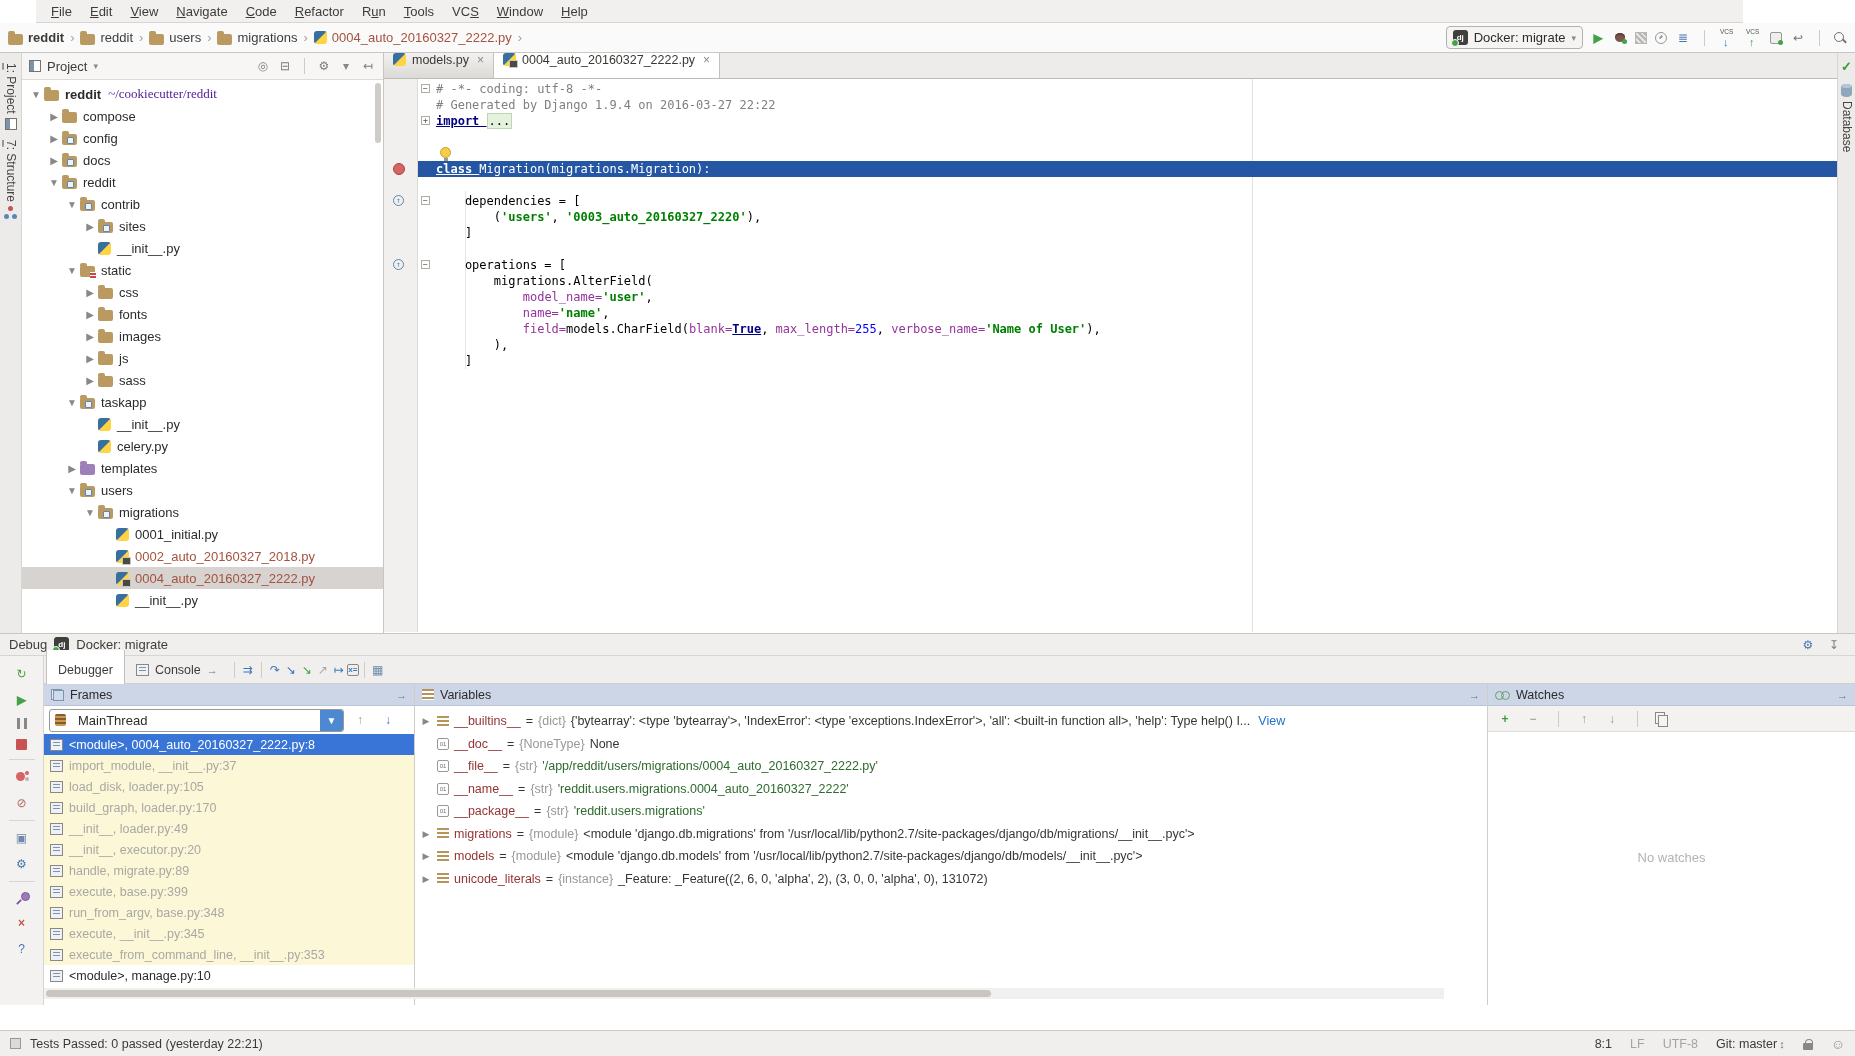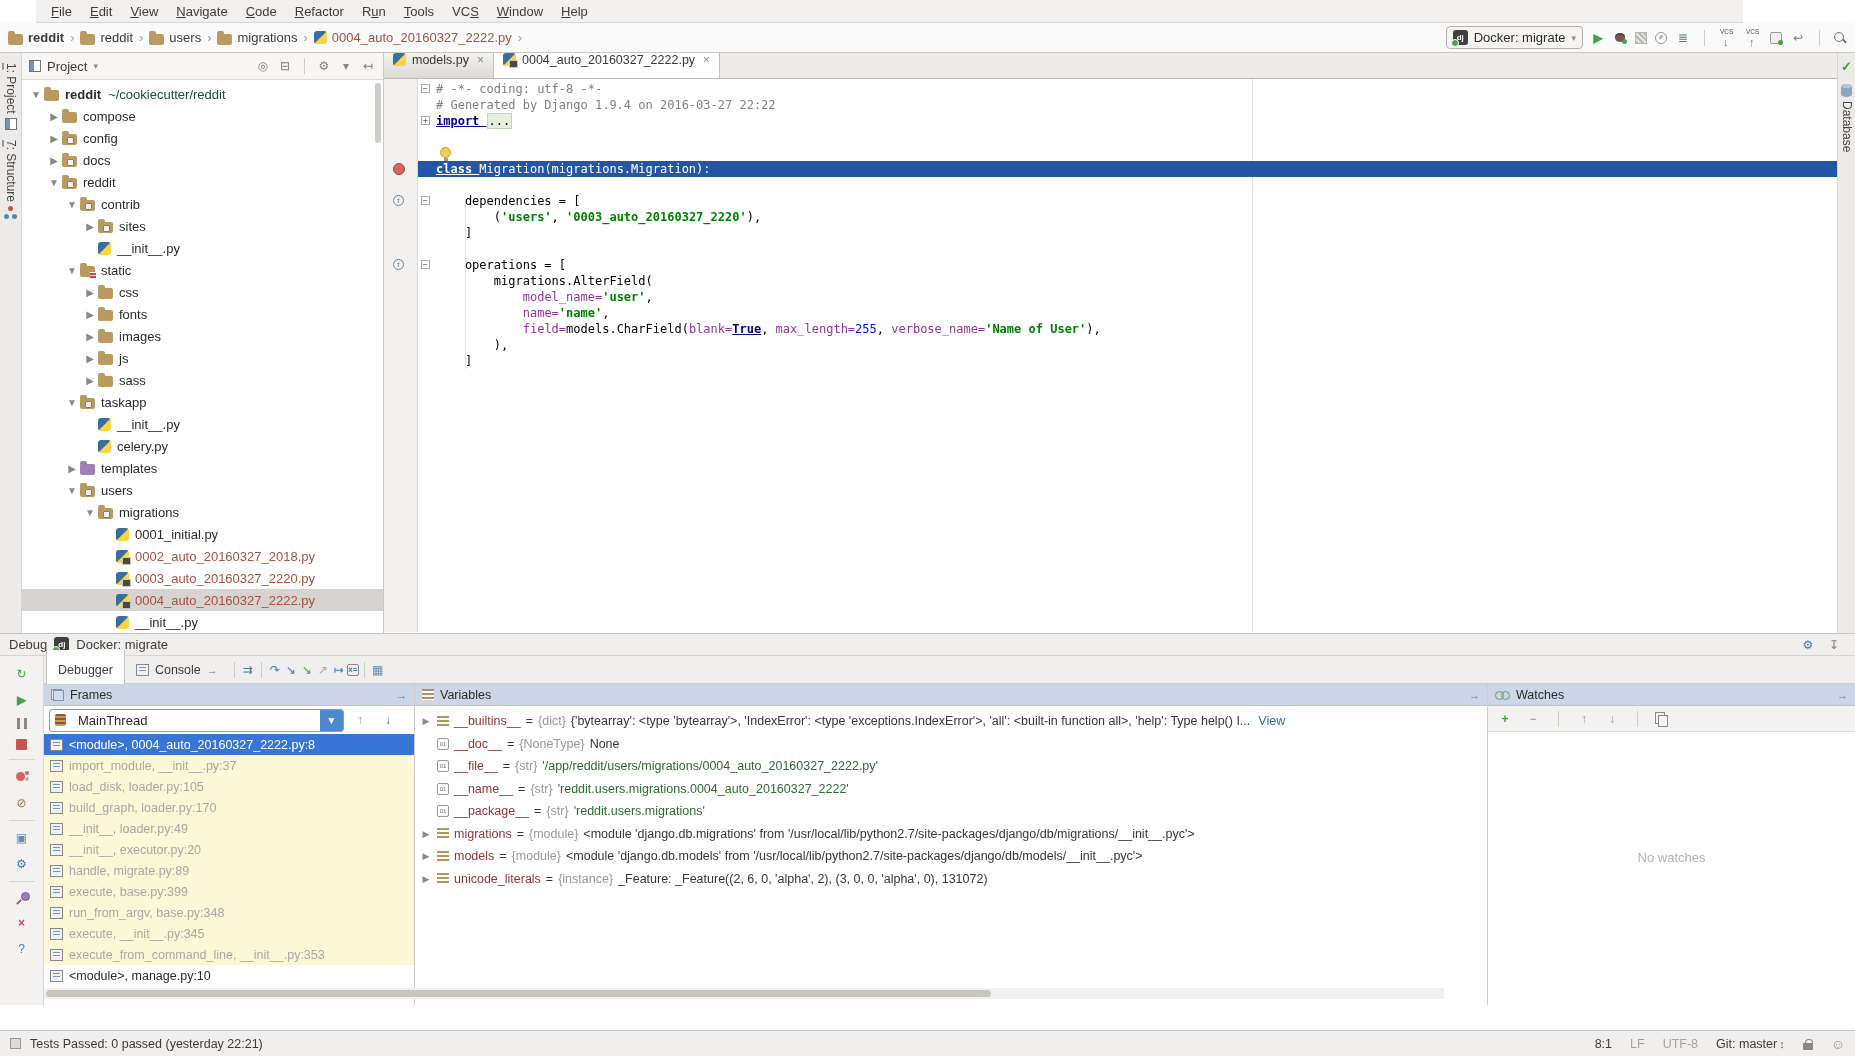--- a/index.html
+++ b/index.html
@@ -118,7 +118,7 @@
 .tree-label { margin-left:6px; }
 .tree-label.bold { font-weight:bold; }
 .tree-label.rust { color:#a5523e; }
-.tree-path { color:#14532d; margin-left:7px; }
+.tree-path { color:#4c1d95; margin-left:7px;font-family:Liberation Serif, serif; }
 #ptree-scroll { position:absolute; right:2px; top:30px; width:6px; height:60px; background:#cfccc8; border-radius:3px; }
 
 

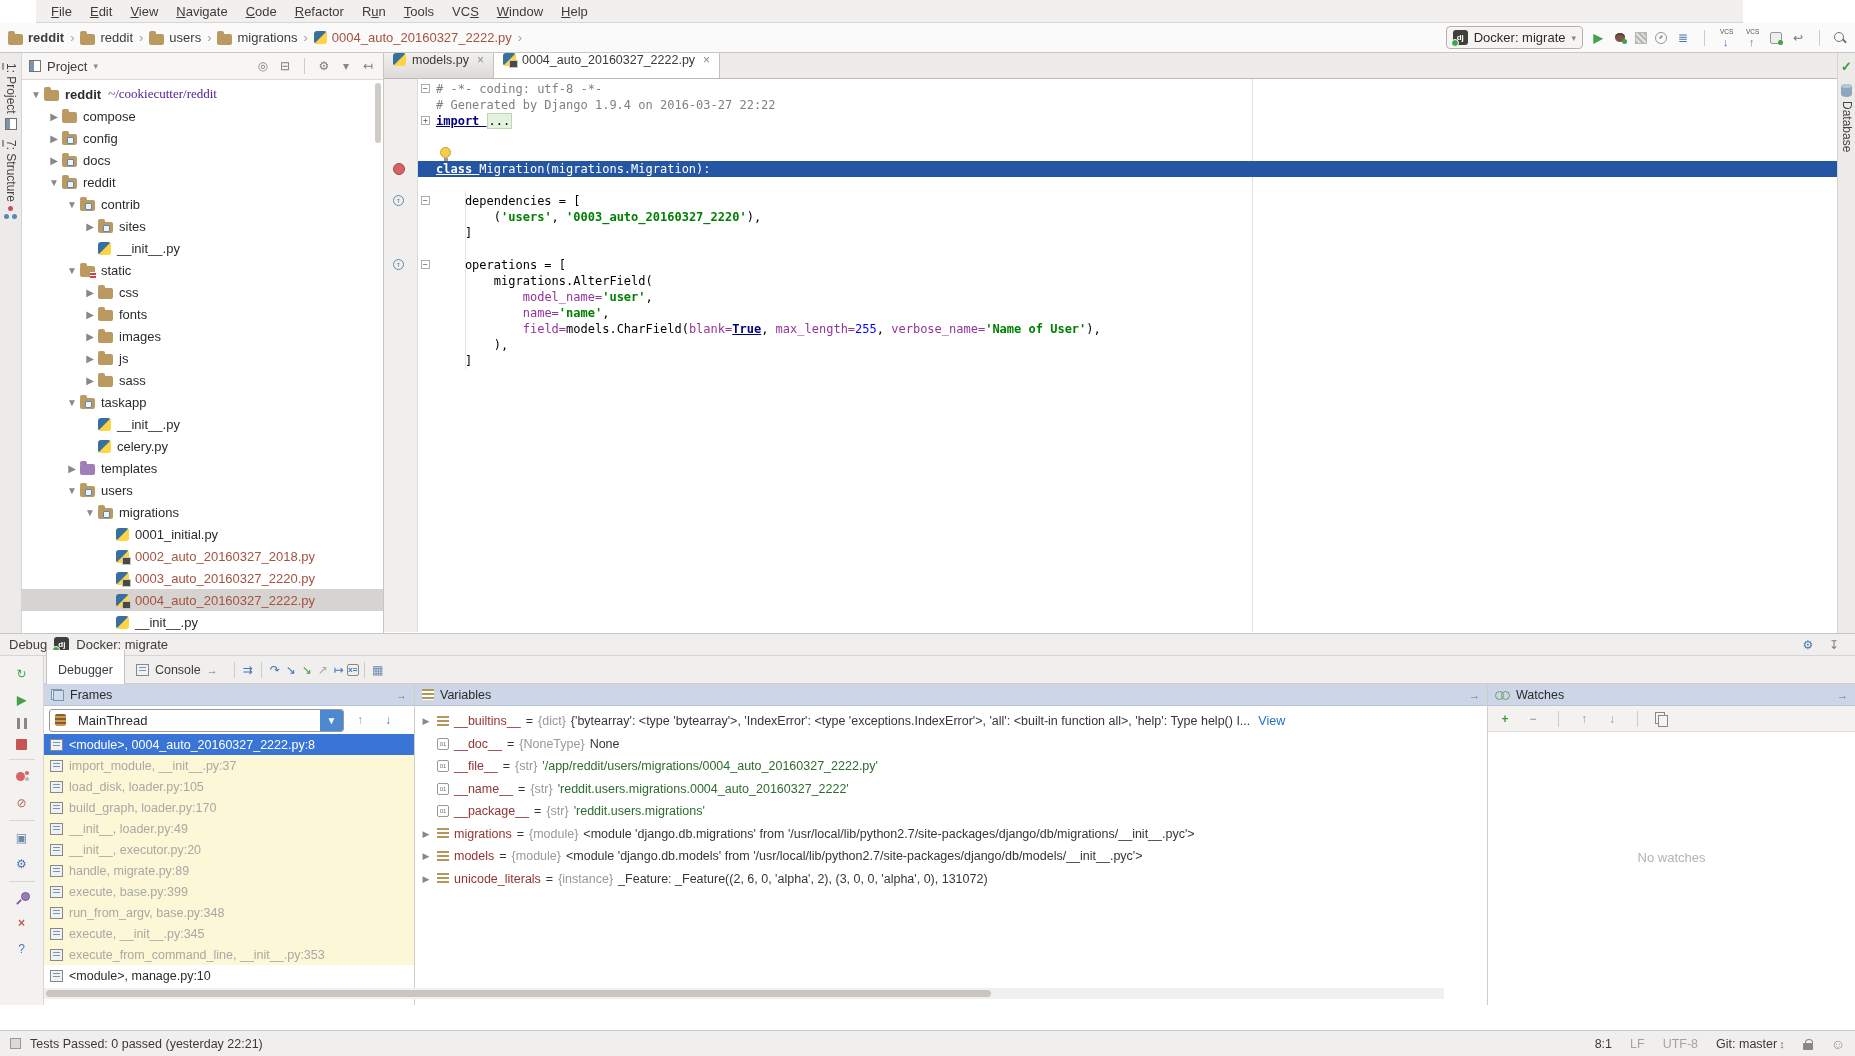--- a/index.html
+++ b/index.html
@@ -416,11 +416,6 @@
         <span class="ic s-py lock"></span>
         <span class="tree-label rust">0002_auto_20160327_2018.py</span>
       </div>
-      <div class="tree-row" style="padding-left: 78px;">
-        <span class="tree-arrow"></span>
-        <span class="ic s-py lock"></span>
-        <span class="tree-label rust">0003_auto_20160327_2220.py</span>
-      </div>
       <div class="tree-row sel" style="padding-left: 78px;">
         <span class="tree-arrow"></span>
         <span class="ic s-py lock"></span>

